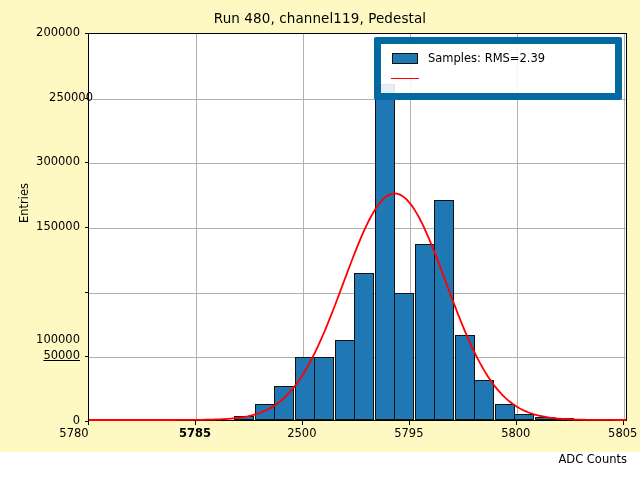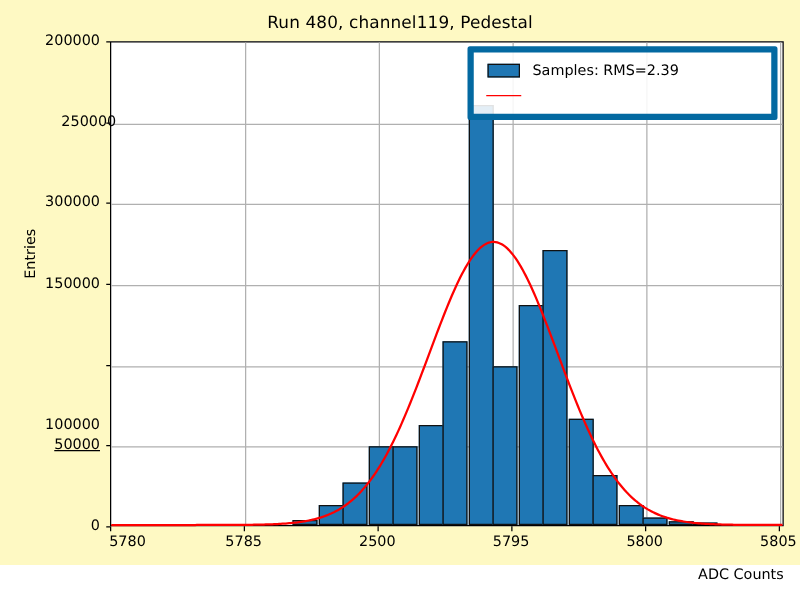--- a/index.html
+++ b/index.html
@@ -40,7 +40,7 @@
   
   #legend{
     position:absolute;left:374px;top:37px;width:248px;
-    border:5px solid #0369a1;background:rgba(255,255,255,0.88);
+    border:7px solid #0369a1;background:rgba(255,255,255,0.88);
     border-radius:2px;padding:4px 7px 5px 7px;box-sizing:border-box;
   }
   .lg-row{display:flex;align-items:center;height:20px;}

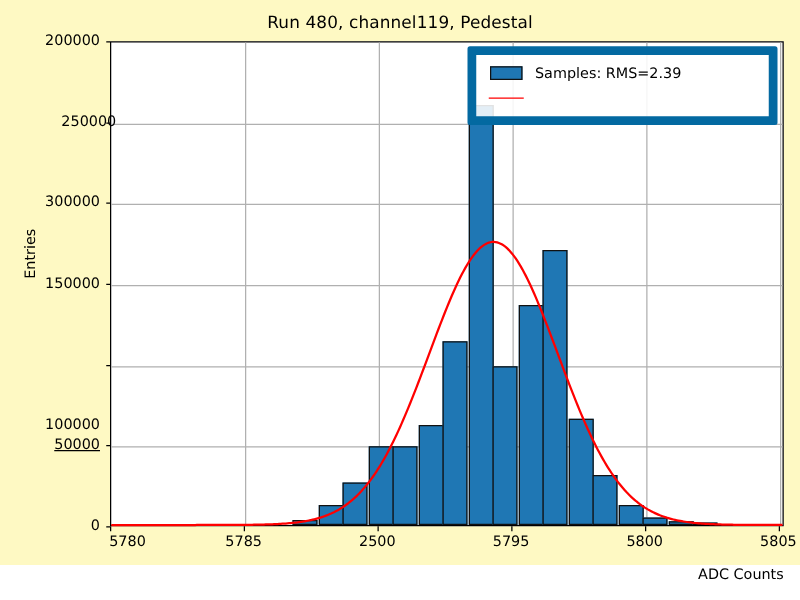--- a/index.html
+++ b/index.html
@@ -95,7 +95,7 @@
 
   <div id="ticks-x">
       <div class="xtick" style="left: 88px;"></div>
-      <div class="xtlabel" style="left: 72px;">5780</div>
+      <div class="xtlabel" style="left: 44px;">5780</div>
       <div class="xtick" style="left: 194.94px;"></div>
       <div class="xtlabel" style="left: 164.94px;">5785</div>
       <div class="xtick" style="left: 301.89px;"></div>

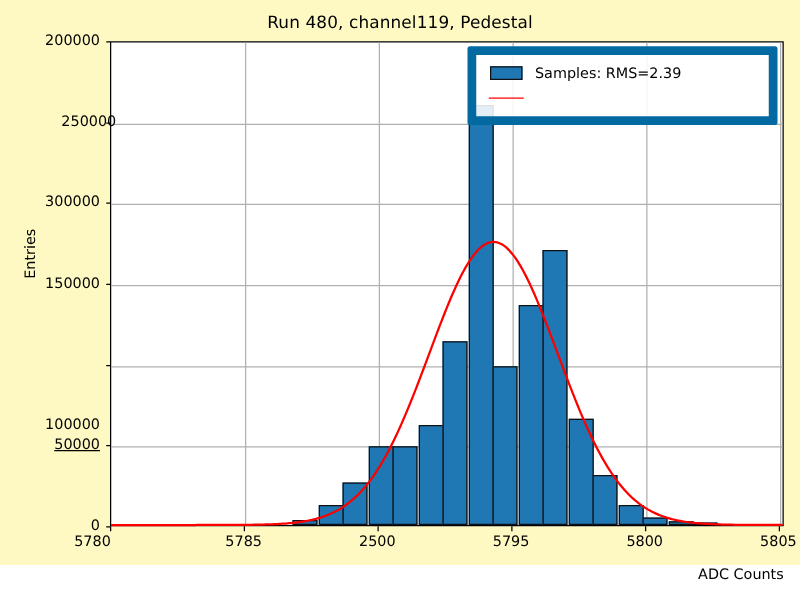--- a/index.html
+++ b/index.html
@@ -97,7 +97,7 @@
       <div class="xtick" style="left: 88px;"></div>
       <div class="xtlabel" style="left: 44px;">5780</div>
       <div class="xtick" style="left: 194.94px;"></div>
-      <div class="xtlabel" style="left: 164.94px;">5785</div>
+      <div class="xtlabel" style="left: 164.94px; font-weight: bold;">5785</div>
       <div class="xtick" style="left: 301.89px;"></div>
       <div class="xtlabel" style="left: 271.89px;">2500</div>
       <div class="xtick" style="left: 408.83px;"></div>

